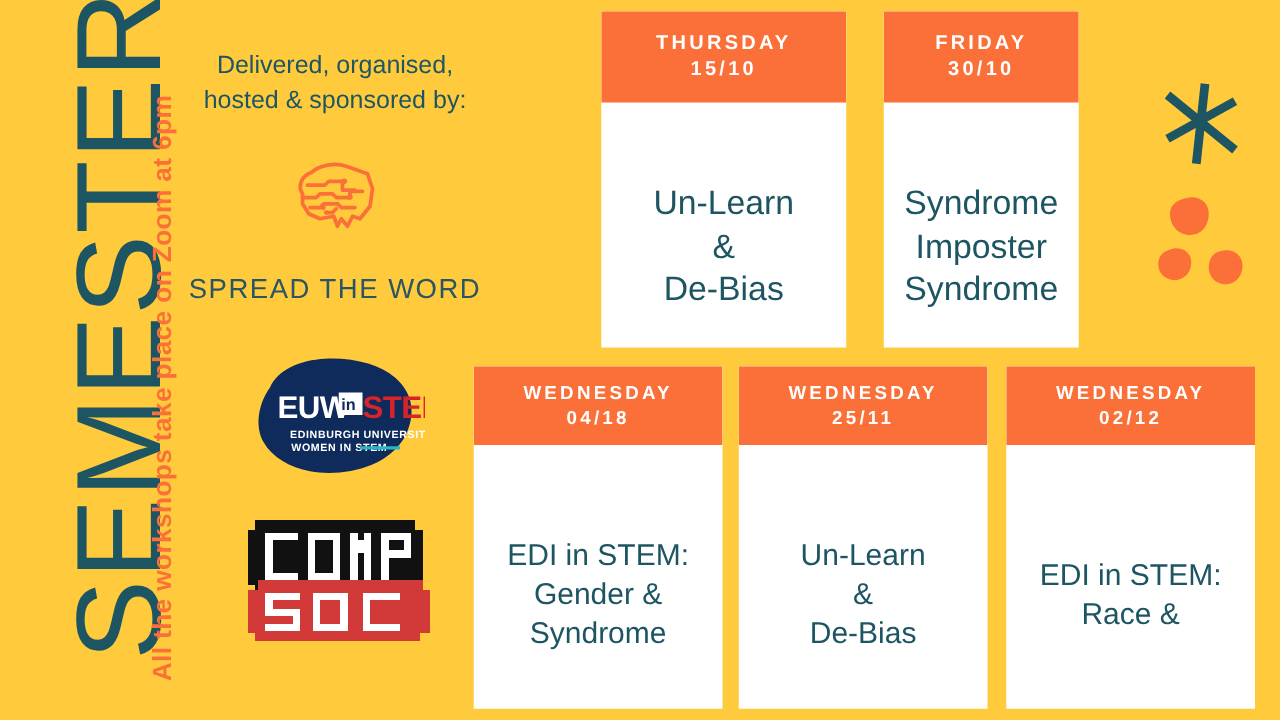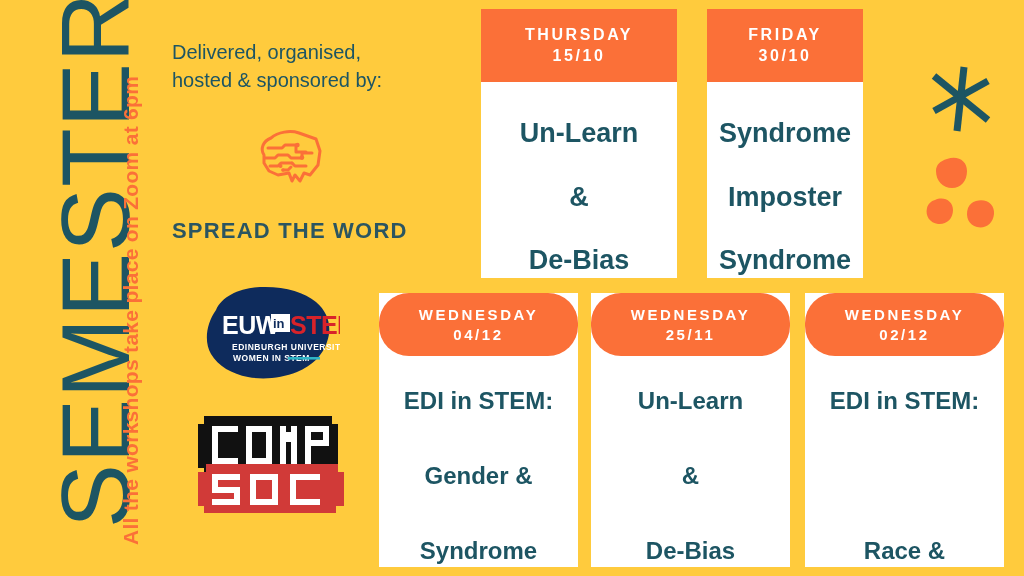--- a/index.html
+++ b/index.html
@@ -64,7 +64,7 @@
     left: 150px;
     top: 38px;
     width: 236px;
-    margin-left: 22px;
+    text-align: center;
   }
   .sponsor-lead {
     color: #1D5563;

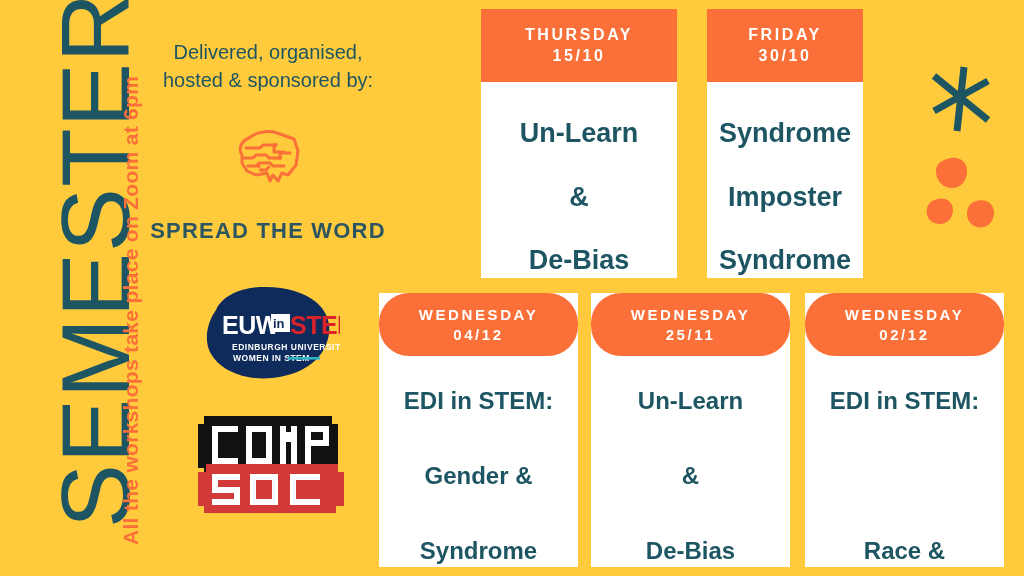--- a/index.html
+++ b/index.html
@@ -132,12 +132,12 @@
     flex: 1;
     color: #1D5563;
     text-align: center;
-    font-weight: bold;
+    font-weight: normal;
     line-height: 1.28;
     display: flex;
     flex-direction: column;
     align-items: center;
-    justify-content: space-between;
+    justify-content: center;
     box-sizing: border-box;
   }
   .card-body .line { display: block; }

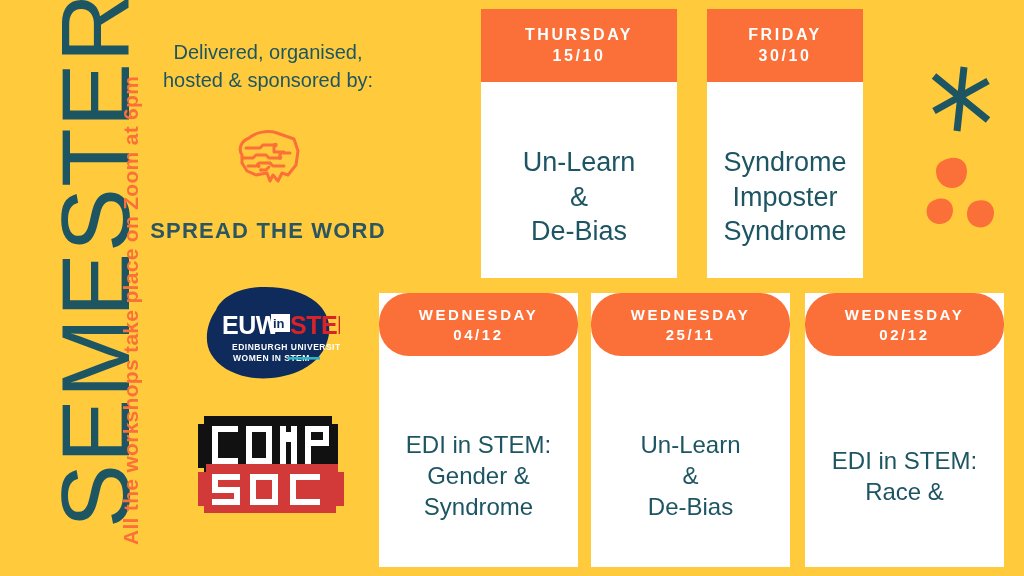--- a/index.html
+++ b/index.html
@@ -84,7 +84,7 @@
     color: #2B5561;
     font-size: 22px;
     letter-spacing: 1.2px;
-    font-weight: 700;
+    font-weight: 400;
   }
 
   

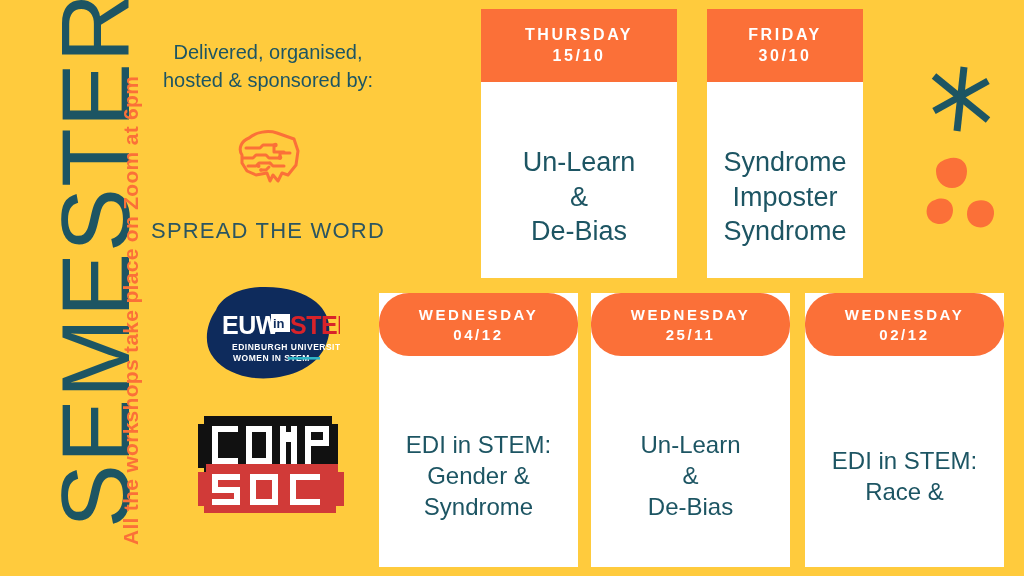--- a/index.html
+++ b/index.html
@@ -149,7 +149,7 @@
   #card-2 { left: 707px; top: 9px;  width: 156px; height: 269px; }
 
   
-  .row2 .card-header { height: 63px; font-size: 15px; border-radius: 30px; }
+  .row2 .card-header { height: 63px; font-size: 15px; }
   .row2 .card-body { font-size: 24px; padding-top: 30px; }
   #card-3 { left: 379px; top: 293px; width: 199px; height: 274px; }
   #card-4 { left: 591px; top: 293px; width: 199px; height: 274px; }

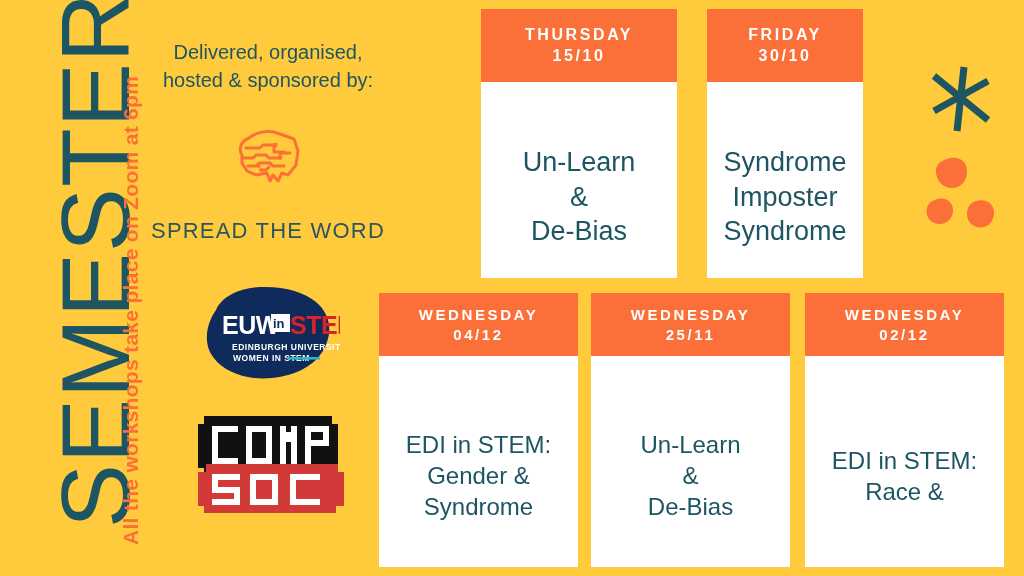--- a/index.html
+++ b/index.html
@@ -307,7 +307,7 @@
   <div class="card row2" id="card-3">
     <div class="card-header">
       <span>WEDNESDAY</span>
-      <span>04/12</span>
+      <span>04/18</span>
     </div>
     <div class="card-body">
       <span class="line">EDI in STEM:</span>

